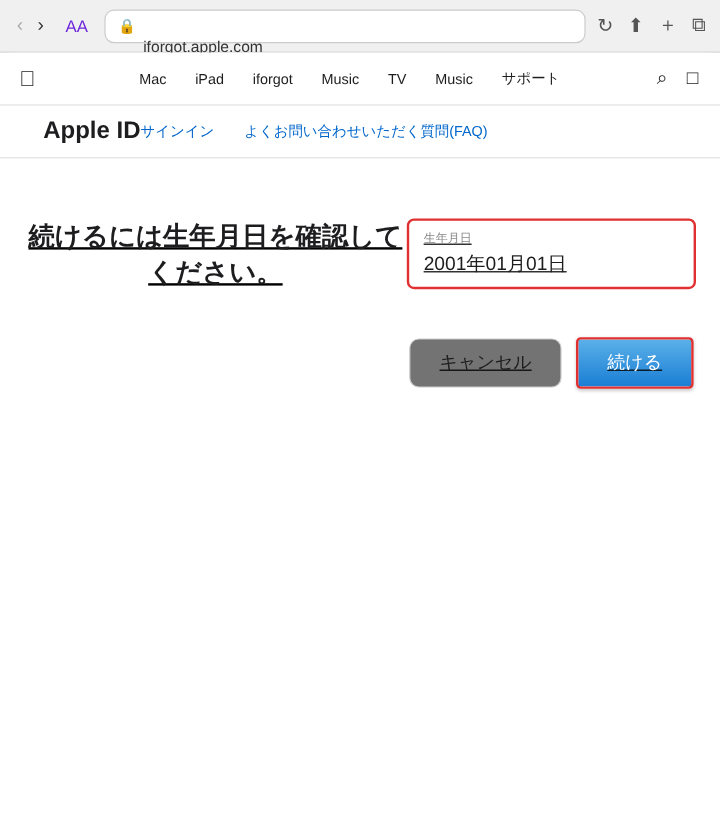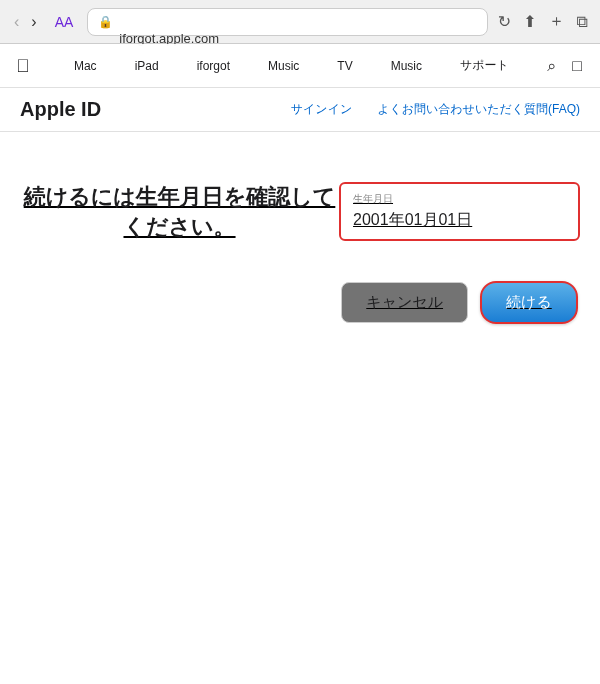--- a/index.html
+++ b/index.html
@@ -102,7 +102,7 @@
       flex: 1;
       align-items: center;
       justify-content: center;
-      gap: 18px;
+      gap: 4px;
     }
     .nav-link {
       font-size: 12px;

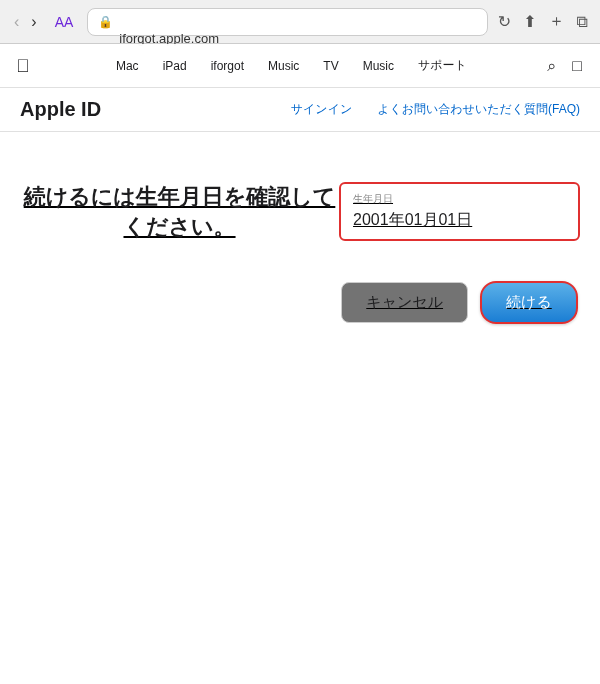--- a/index.html
+++ b/index.html
@@ -130,8 +130,7 @@
     .appleid-header {
       display: flex;
       align-items: center;
-      justify-content: space-between;
-      padding: 10px 20px;
+      padding: 10px 36px;
       border-bottom: 1px solid #e0e0e0;
       height: 44px;
     }

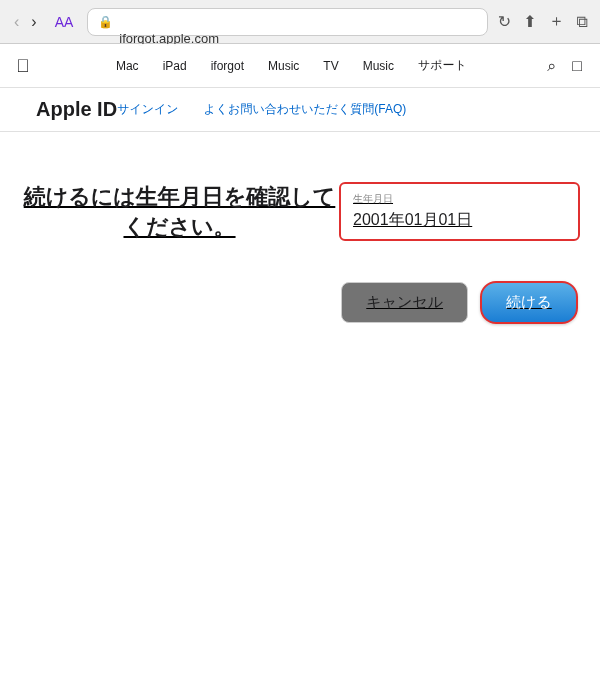--- a/index.html
+++ b/index.html
@@ -212,7 +212,7 @@
     .continue-btn {
       background: linear-gradient(180deg, #5ab0e8 0%, #1b7ed4 100%);
       border: 2px solid #e03030;
-      border-radius: 16px;
+      border-radius: 4px;
       padding: 10px 24px;
       font-size: 15px;
       color: #fff;

